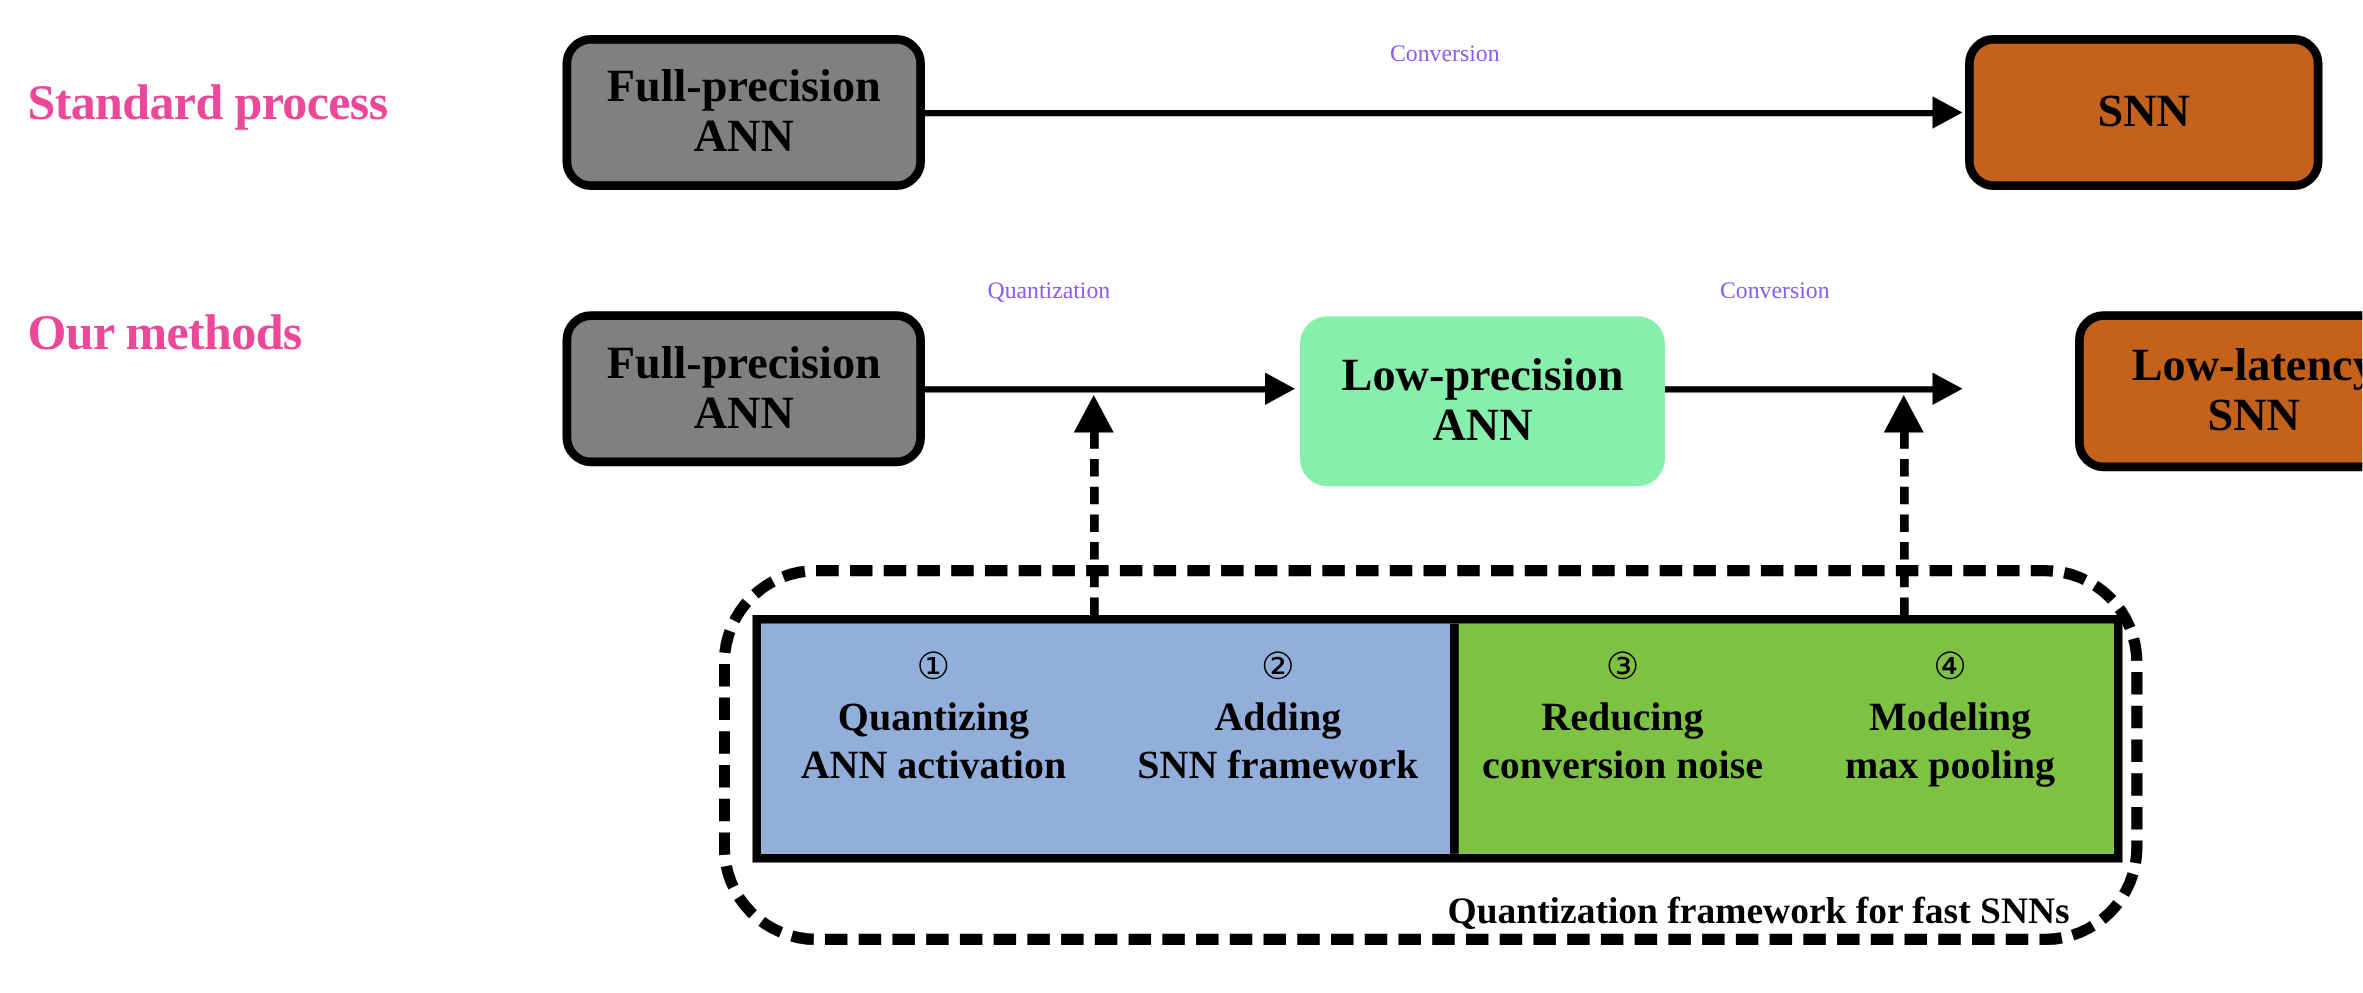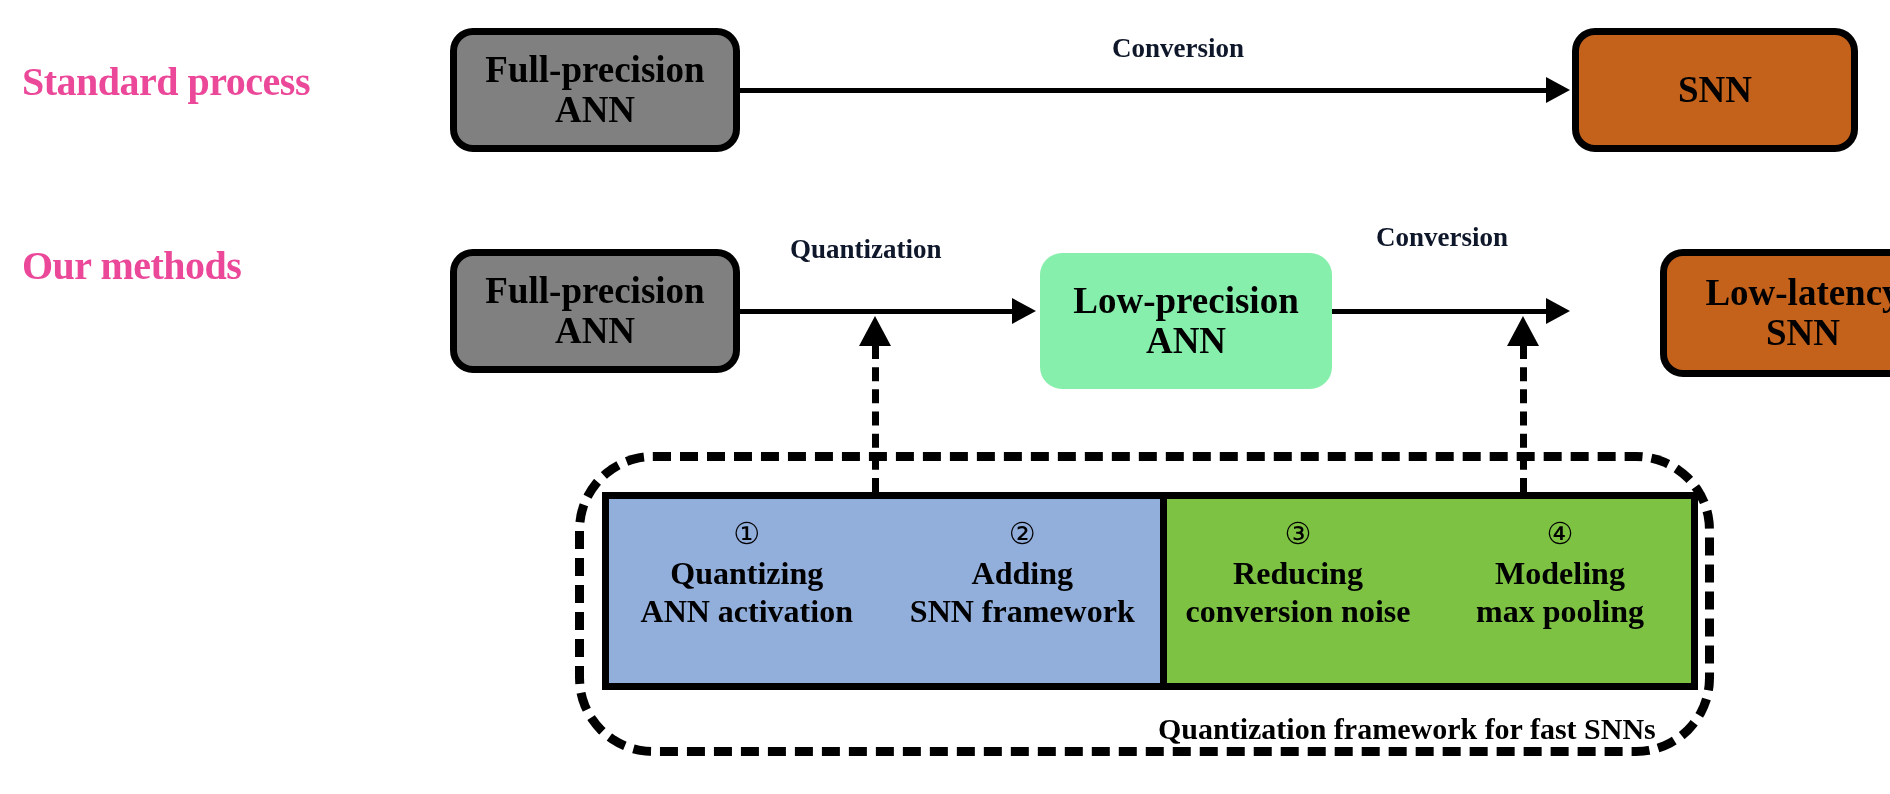--- a/index.html
+++ b/index.html
@@ -45,10 +45,10 @@
   }
   .edge-label {
     position: absolute;
-    font-weight: bold;
-    color: #0f172a;
+    font-weight: normal;
+    color: #8b5cf6;
     white-space: nowrap;
-    font-size: 27px;
+    font-size: 19px;
   }
   .arrow-line {
     position: absolute;

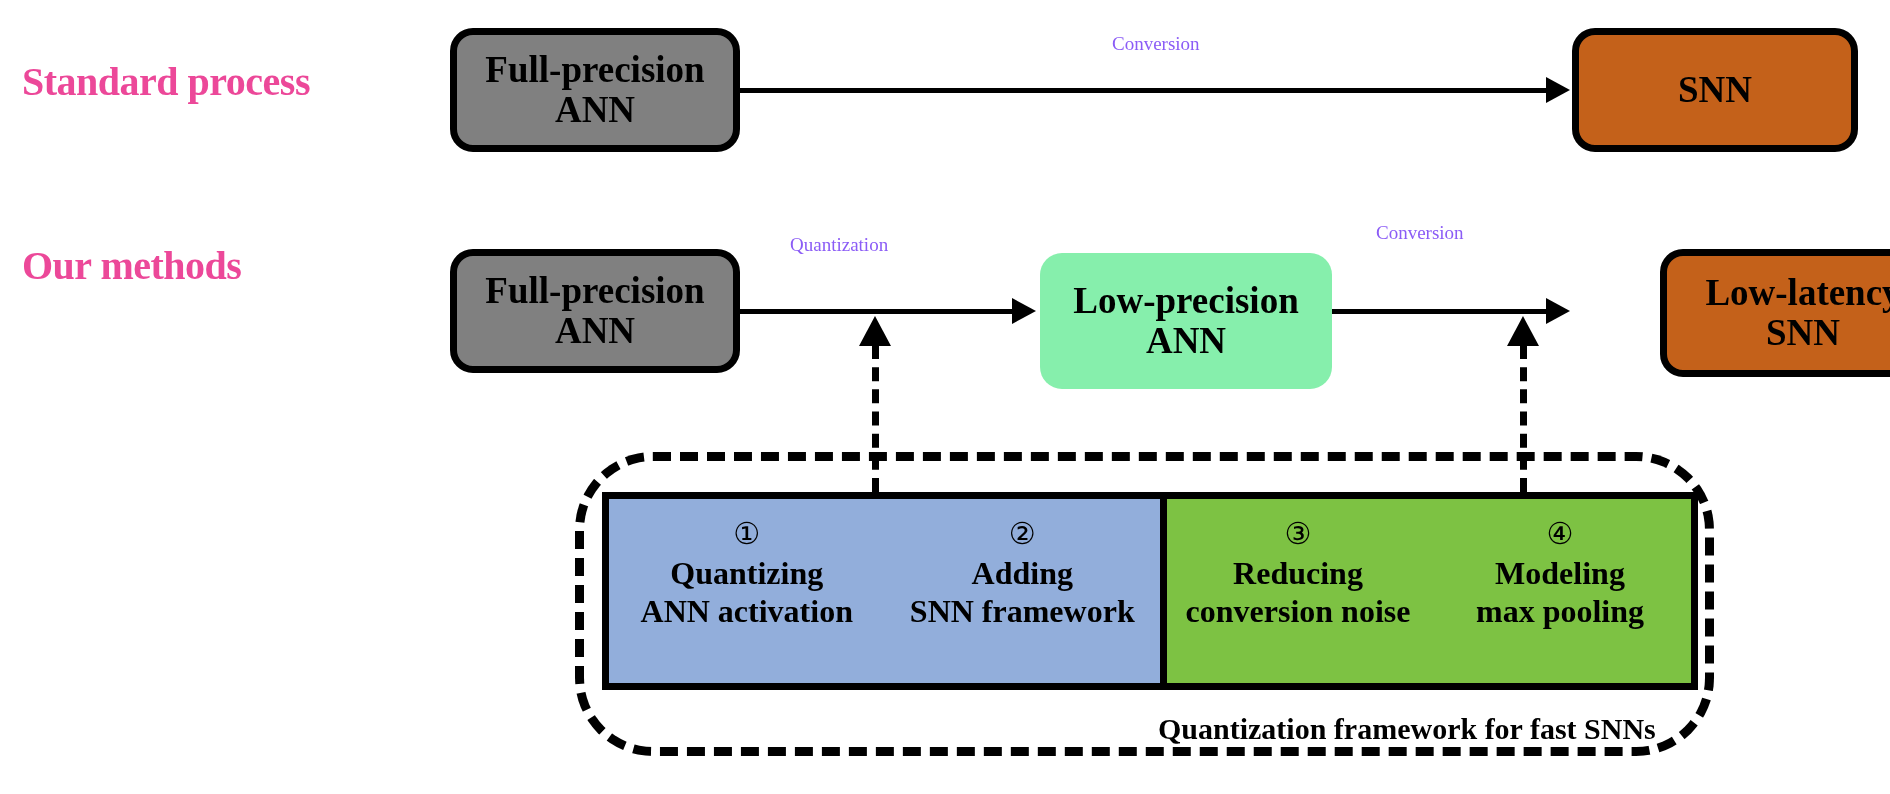--- a/index.html
+++ b/index.html
@@ -148,7 +148,7 @@
   <div class="node-box hard" style="left: 450px; top: 249px; width: 290px; height: 124px; background: rgb(128, 128, 128); white-space: pre-line;">Full-precision
 ANN</div>
 
-  <div class="edge-label" style="left:790px; top:234px;">Quantization</div>
+  <div class="edge-label" style="left:790px; top:222px;">Quantization</div>
 
   <div class="arrow-line" style="left:740px; top:309px; width:274px;"></div>
   <div class="arrow-head-right" style="left:1012px; top:298px;"></div>

